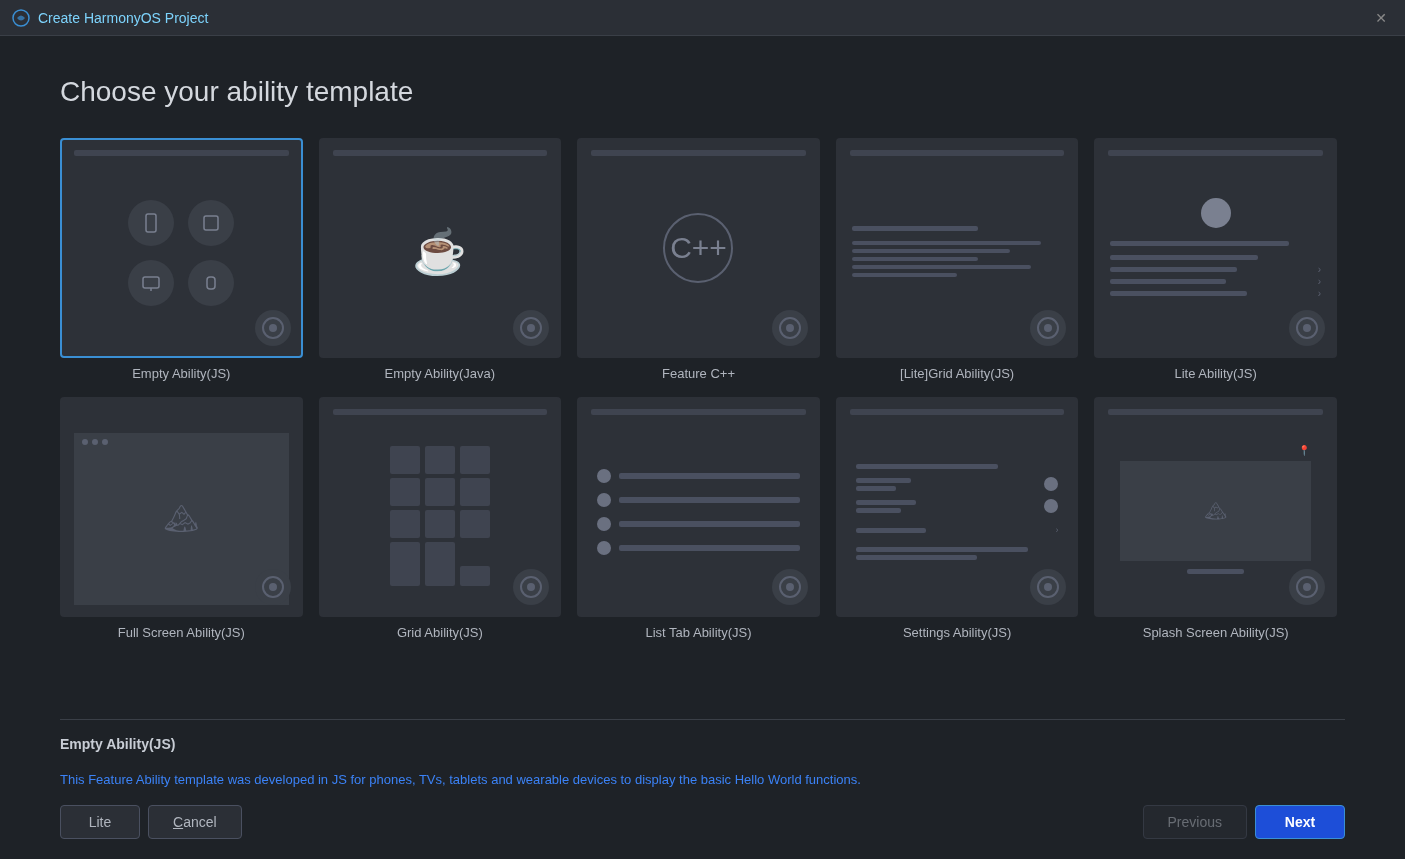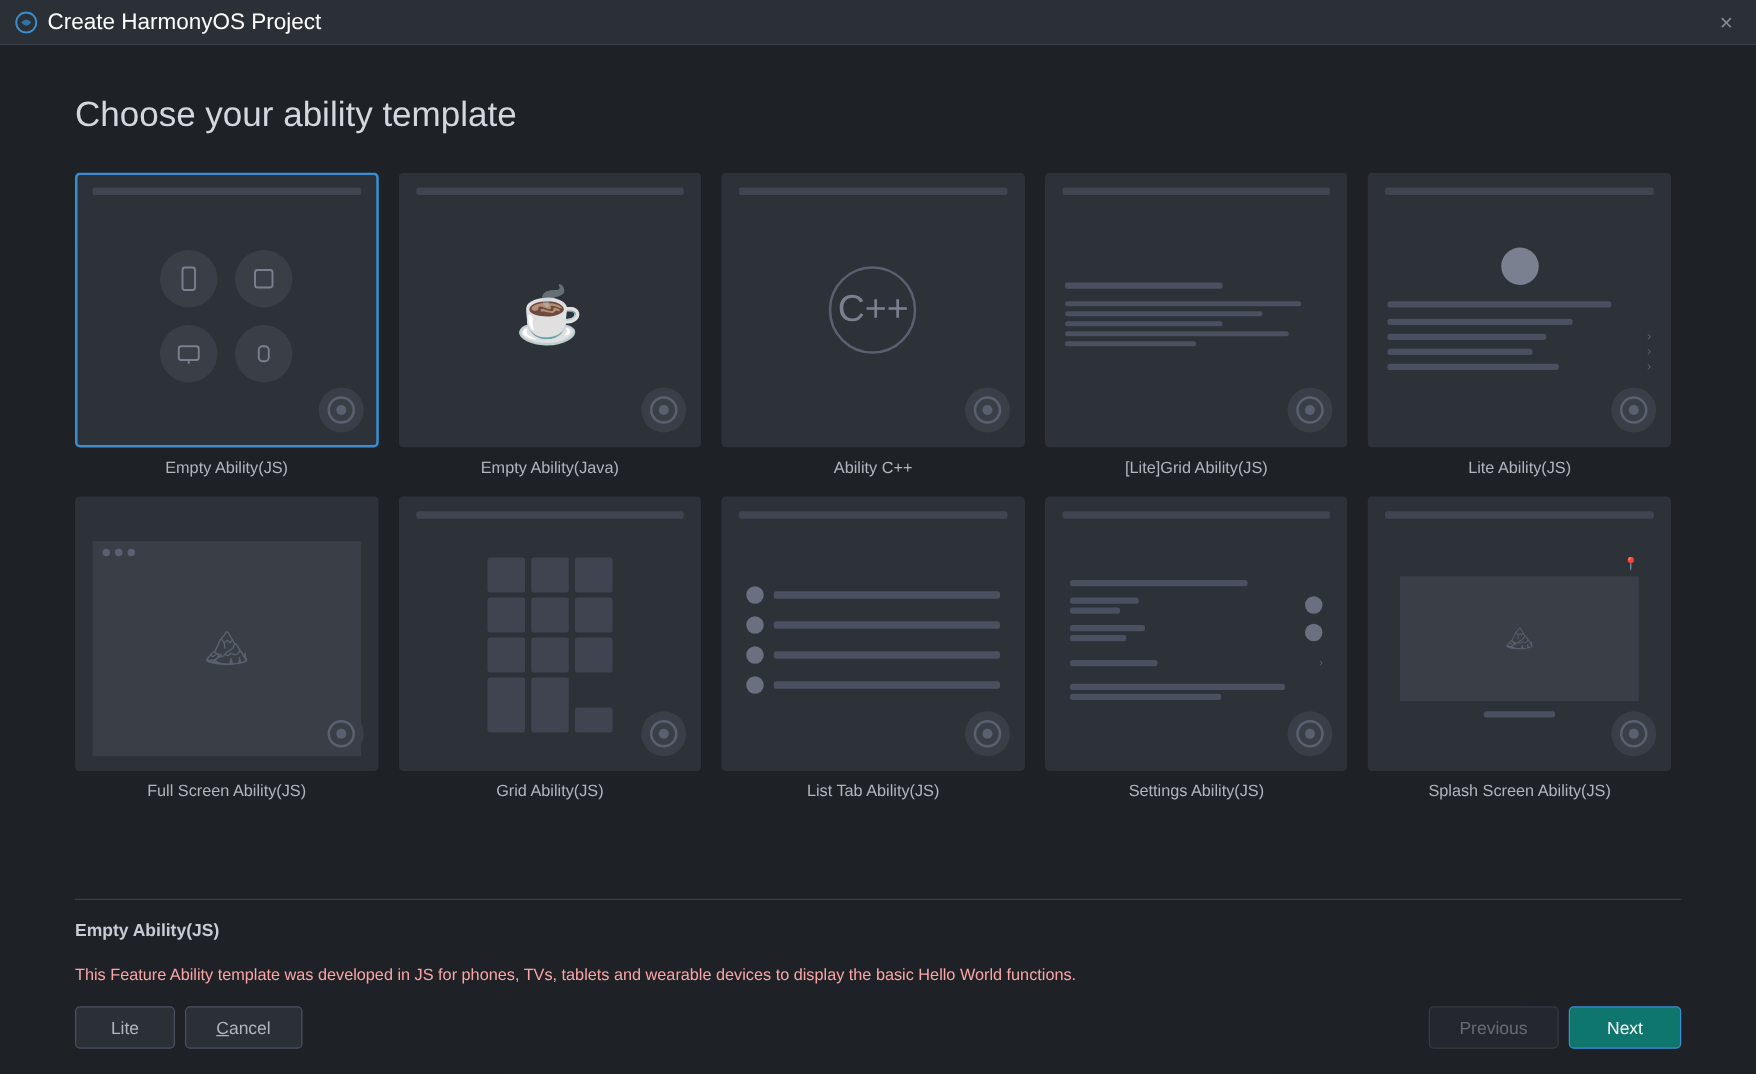--- a/index.html
+++ b/index.html
@@ -33,8 +33,8 @@
       height: 18px;
     }
     .title-bar-title {
-      font-size: 18px;
-      color: #ffffff;
+      font-size: 14px;
+      color: #7dd3fc;
     }
     .close-btn {
       width: 24px;

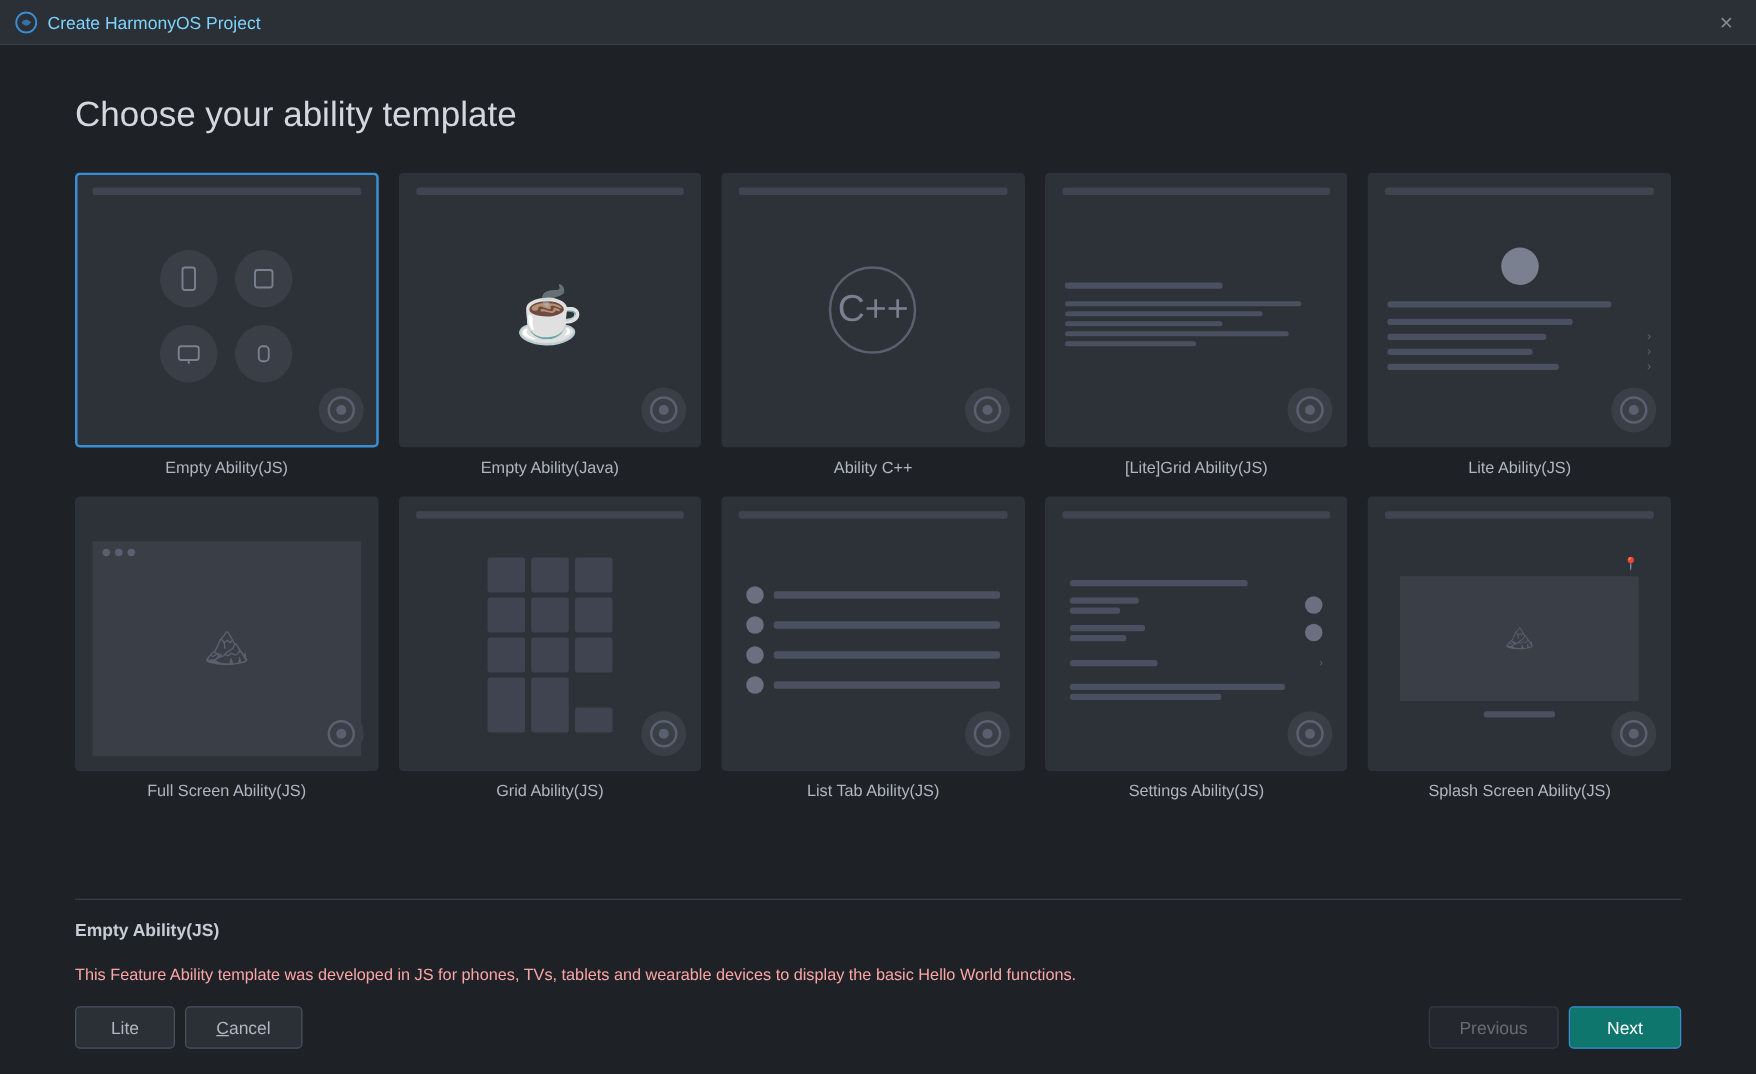--- a/index.html
+++ b/index.html
@@ -486,7 +486,7 @@
             <div class="group-icon"></div>
           </div>
         </div>
-        <span class="card-label">Ability C++</span>
+        <span class="card-label">Feature C++</span>
       </div>
 
       <div class="template-card">

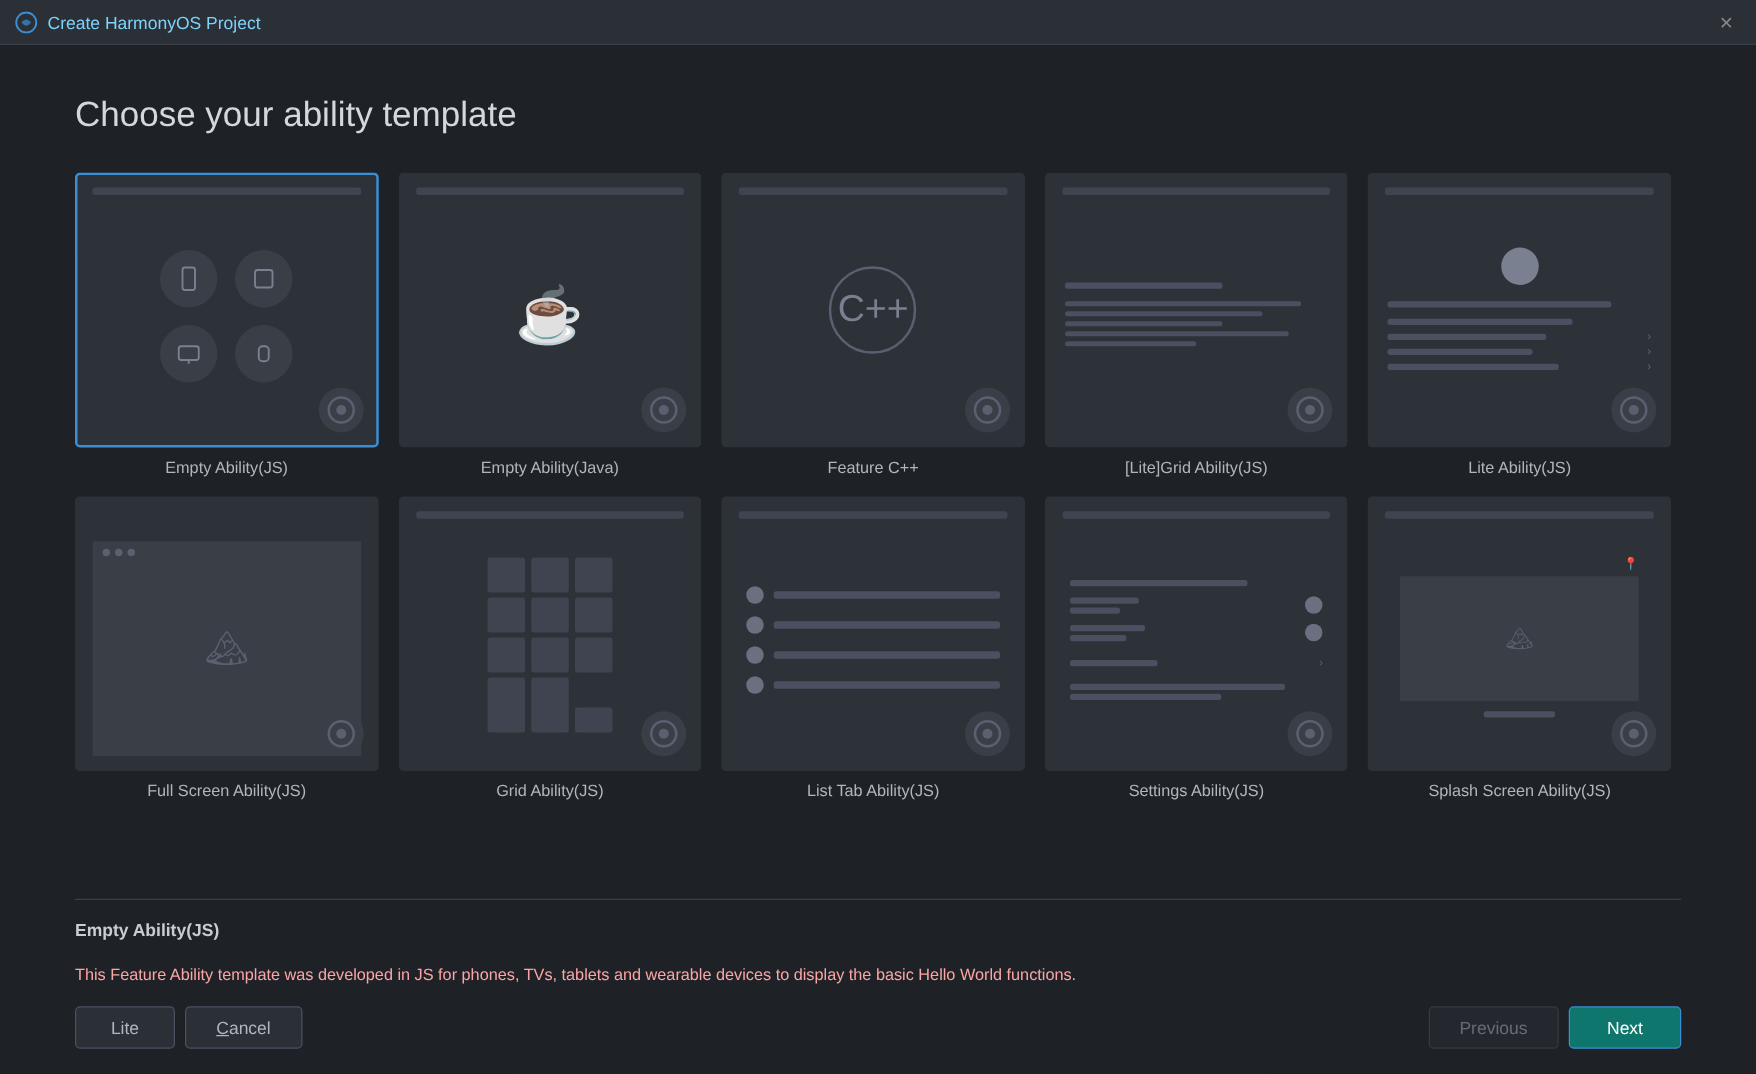--- a/index.html
+++ b/index.html
@@ -350,7 +350,7 @@
     }
     .desc-text {
       font-size: 13px;
-      color: #fca5a5;
+      color: #3b82f6;
       line-height: 1.5;
       margin-top: 18px;
     }

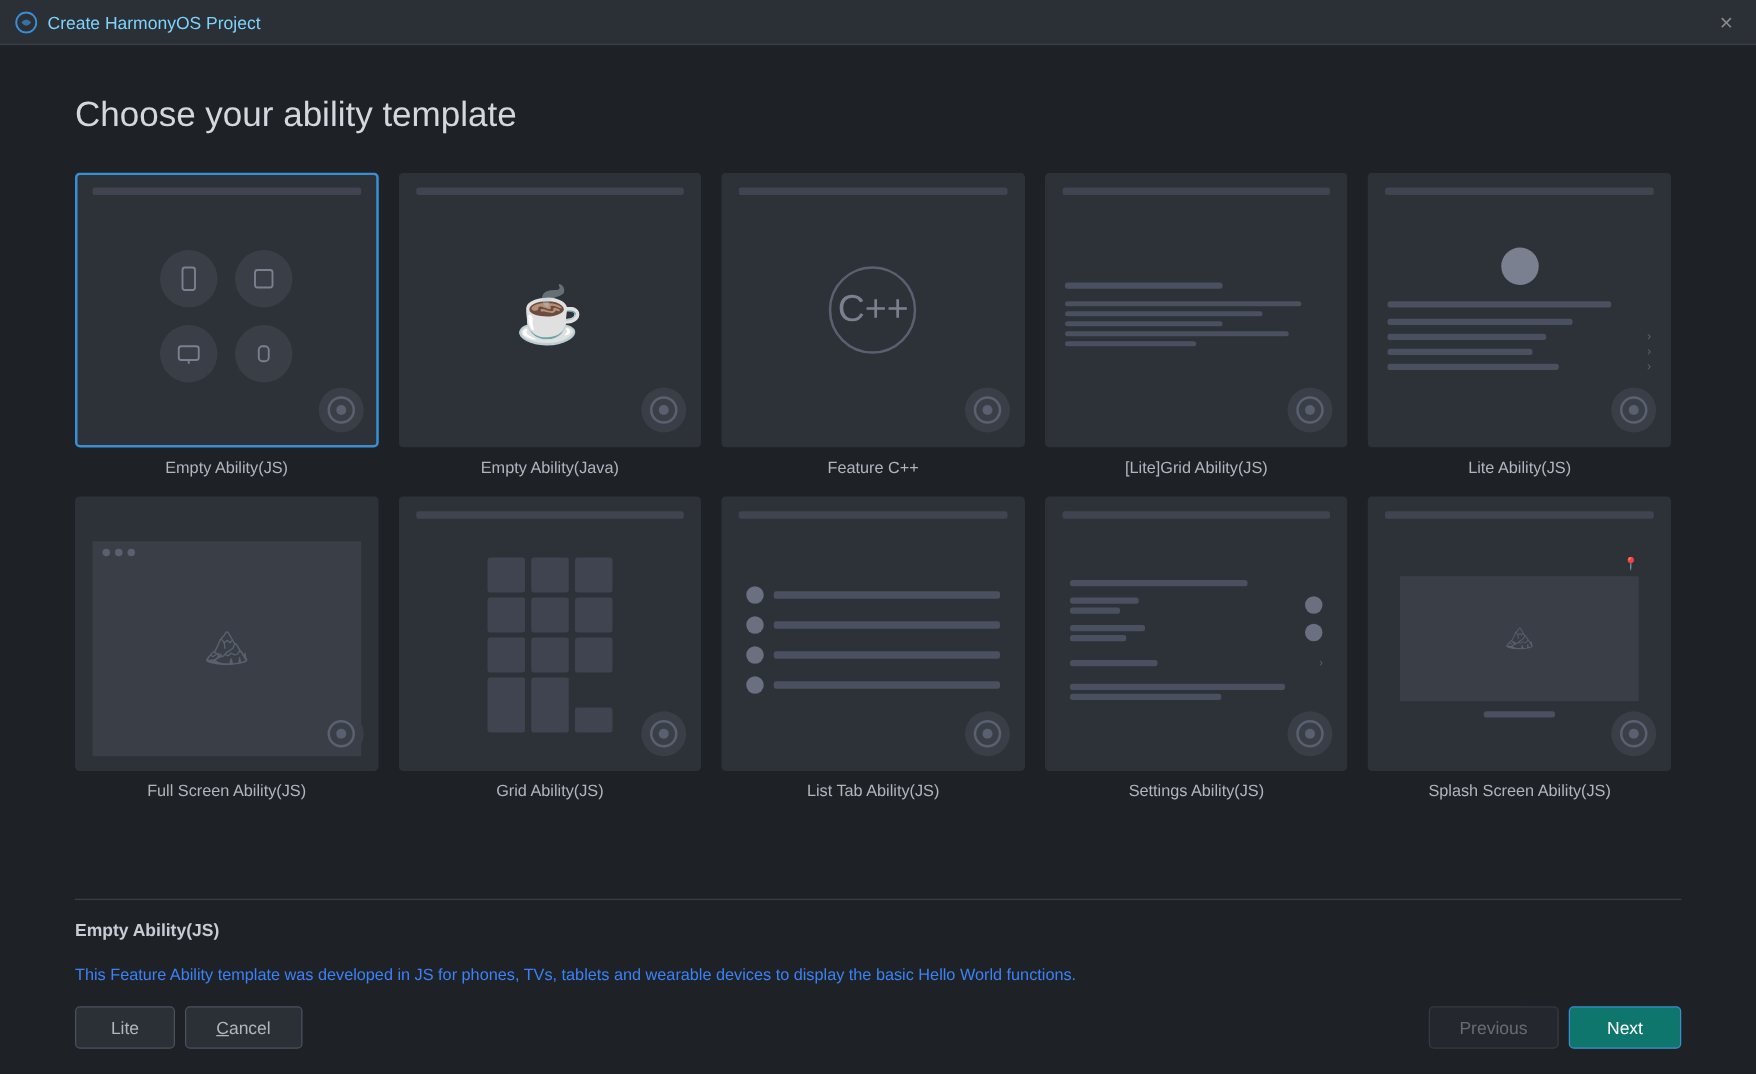--- a/index.html
+++ b/index.html
@@ -380,10 +380,10 @@
       min-width: 80px;
     }
     .btn-primary {
-      background: #0f766e;
+      background: #1d4ed8;
       color: #fff;
       border-color: #3a8fd4;
-      font-weight: 400;
+      font-weight: 700;
       min-width: 90px;
     }
     .btn-disabled {

